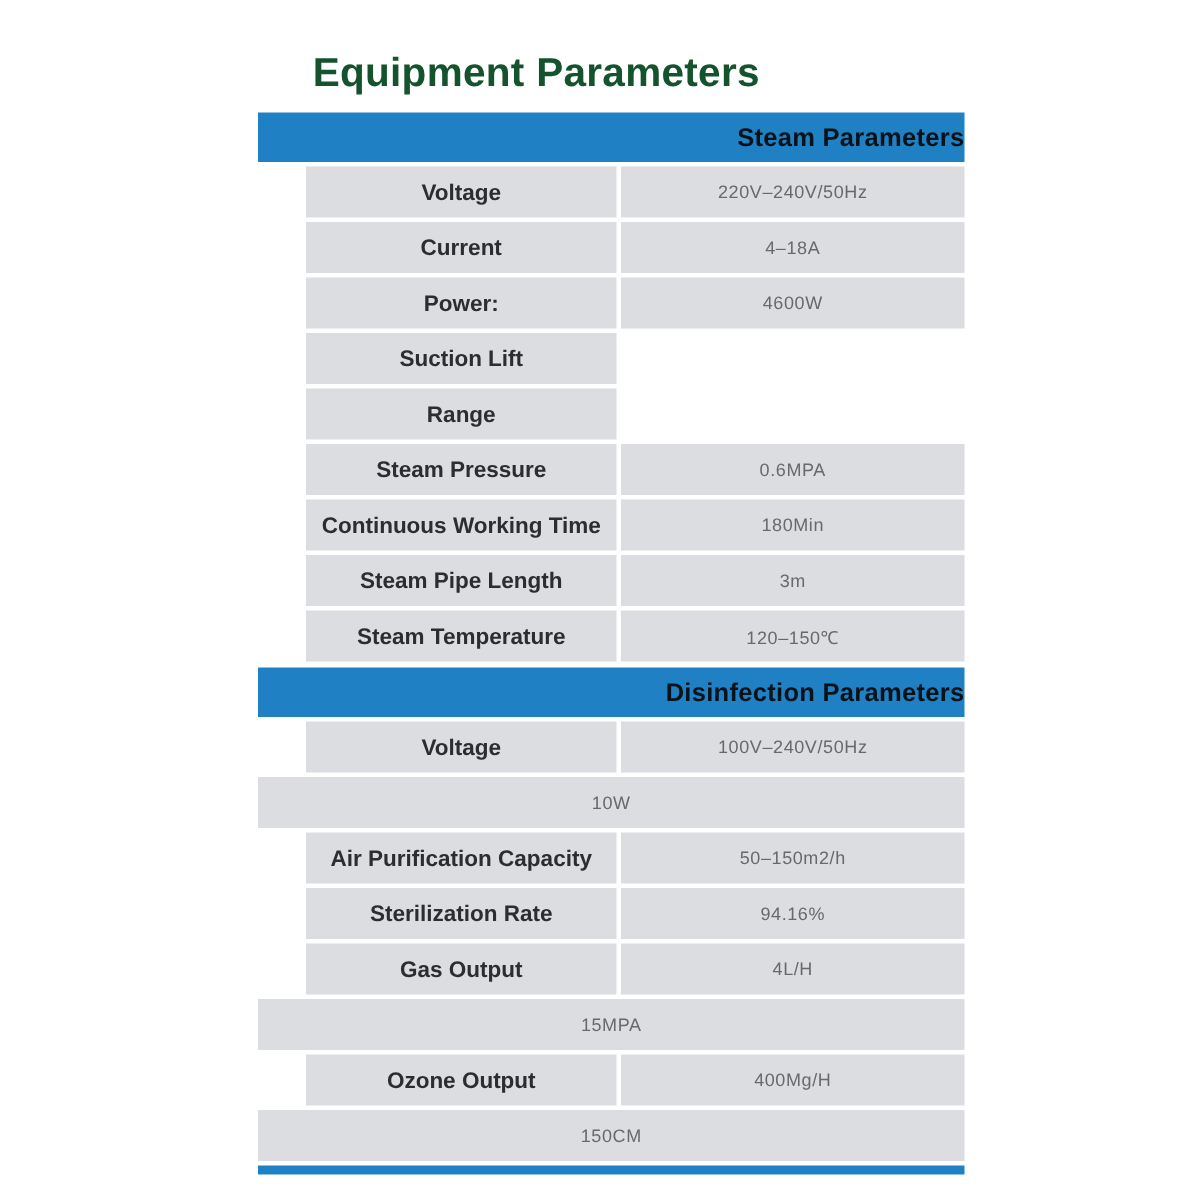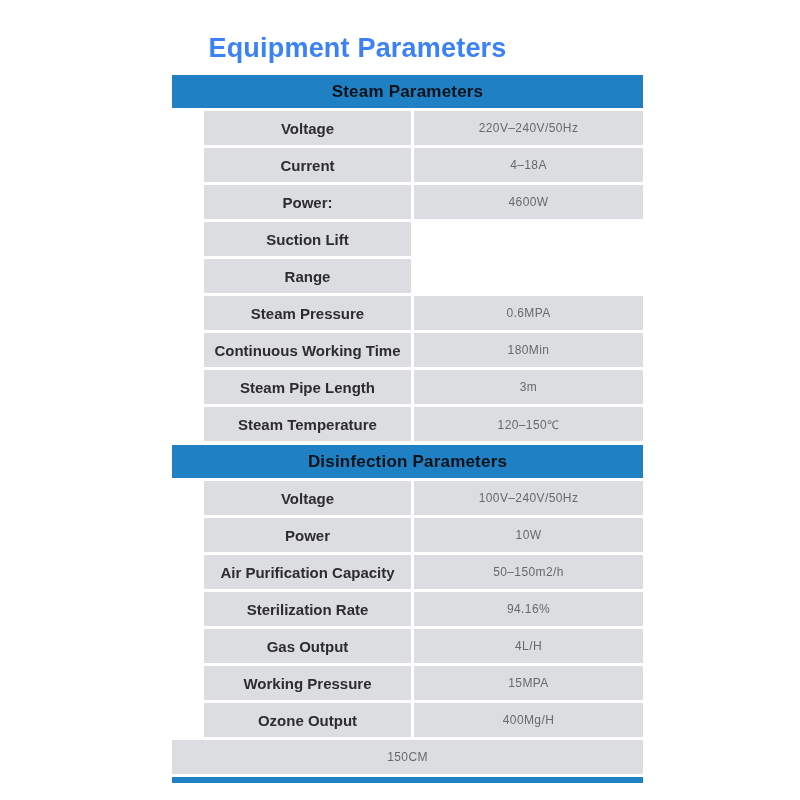--- a/index.html
+++ b/index.html
@@ -23,7 +23,7 @@
     text-align: center;
     font-size: 27px;
     font-weight: bold;
-    color: #3b82f6;
+    color: #14532d;
     letter-spacing: 0.2px;
   }
   .table-wrap {

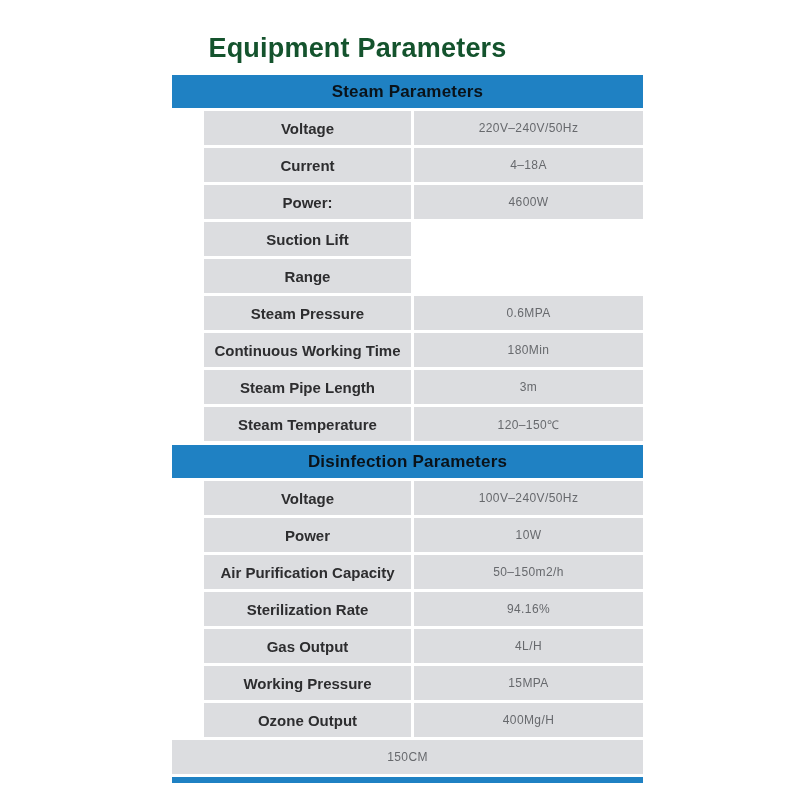--- a/index.html
+++ b/index.html
@@ -38,7 +38,7 @@
     background: var(--blue);
     display: flex;
     align-items: center;
-    justify-content: center;
+    justify-content: flex-end;
     margin-bottom: 3px;
   }
   .section-header span {

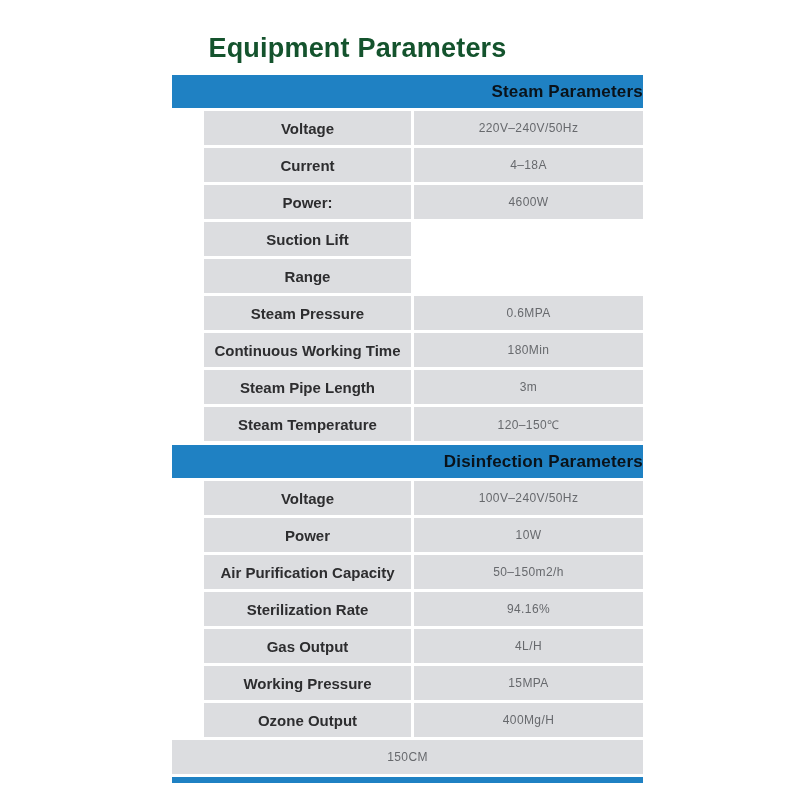--- a/index.html
+++ b/index.html
@@ -142,7 +142,6 @@
   </div>
 
   <div class="row">
-    <div class="cell label">Power</div>
     <div class="cell value">10W</div>
   </div>
 

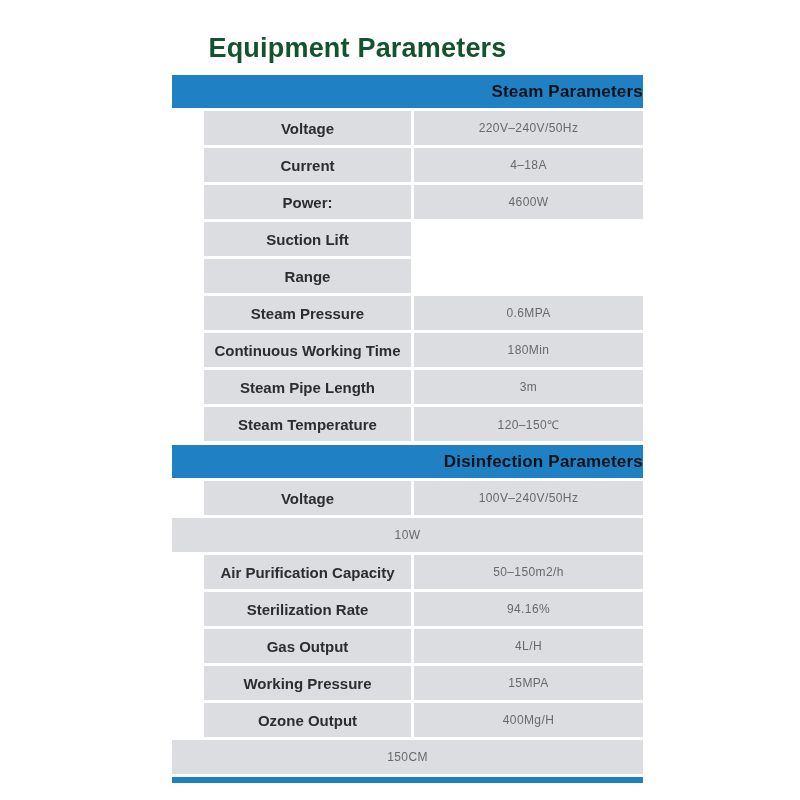--- a/index.html
+++ b/index.html
@@ -161,7 +161,6 @@
   </div>
 
   <div class="row">
-    <div class="cell label">Working Pressure</div>
     <div class="cell value">15MPA</div>
   </div>
 

